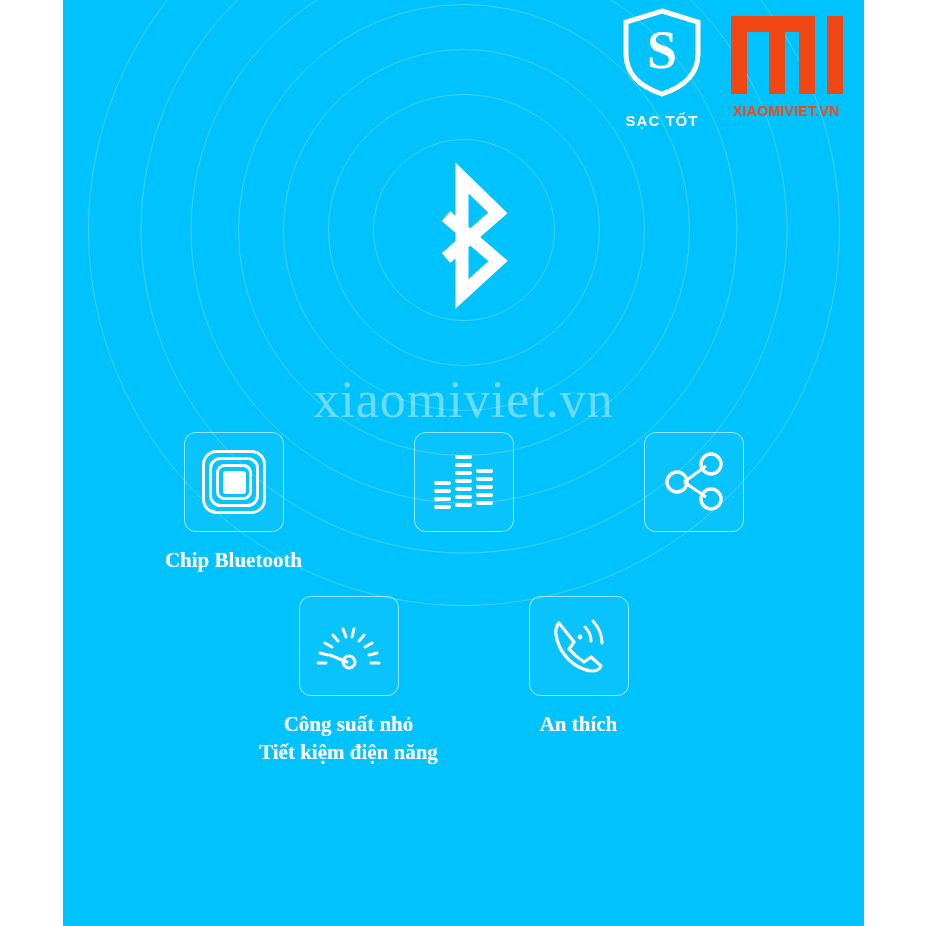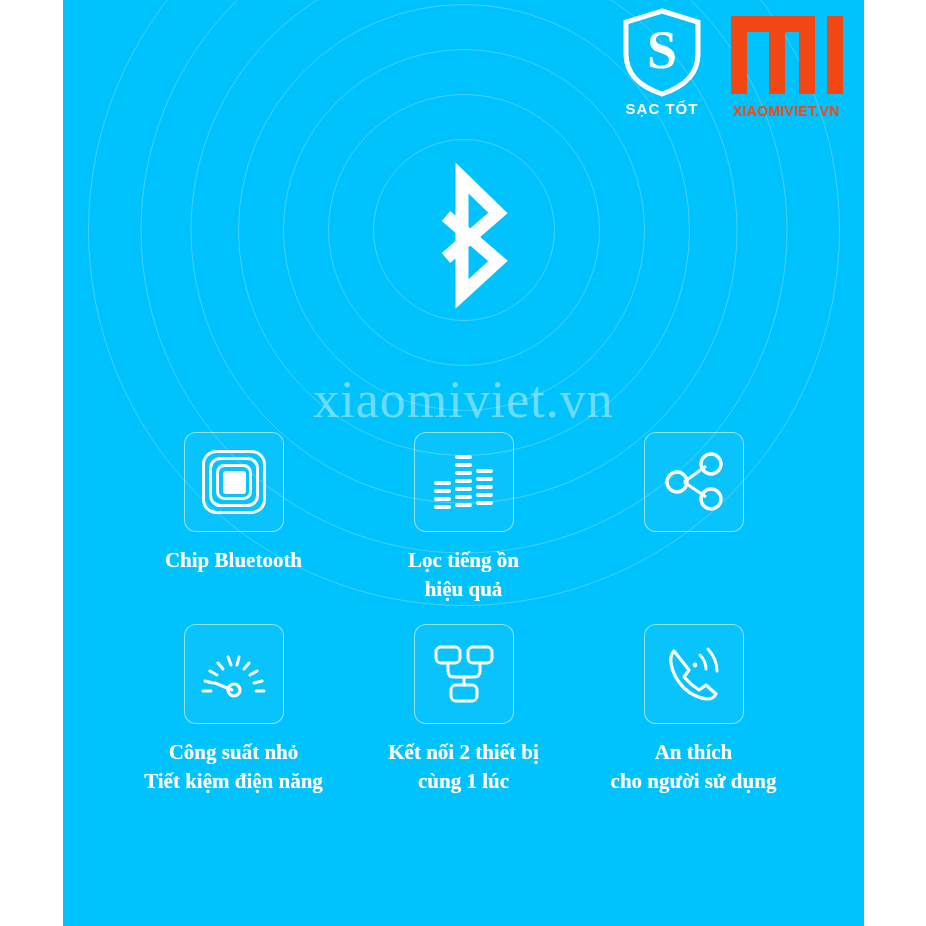--- a/index.html
+++ b/index.html
@@ -52,7 +52,7 @@
     font-weight:bold;
     font-size:15px;
     letter-spacing:1px;
-    margin-top:2px;
+    margin-top:14px;
   }
   .mi-wrap{
     display:flex;

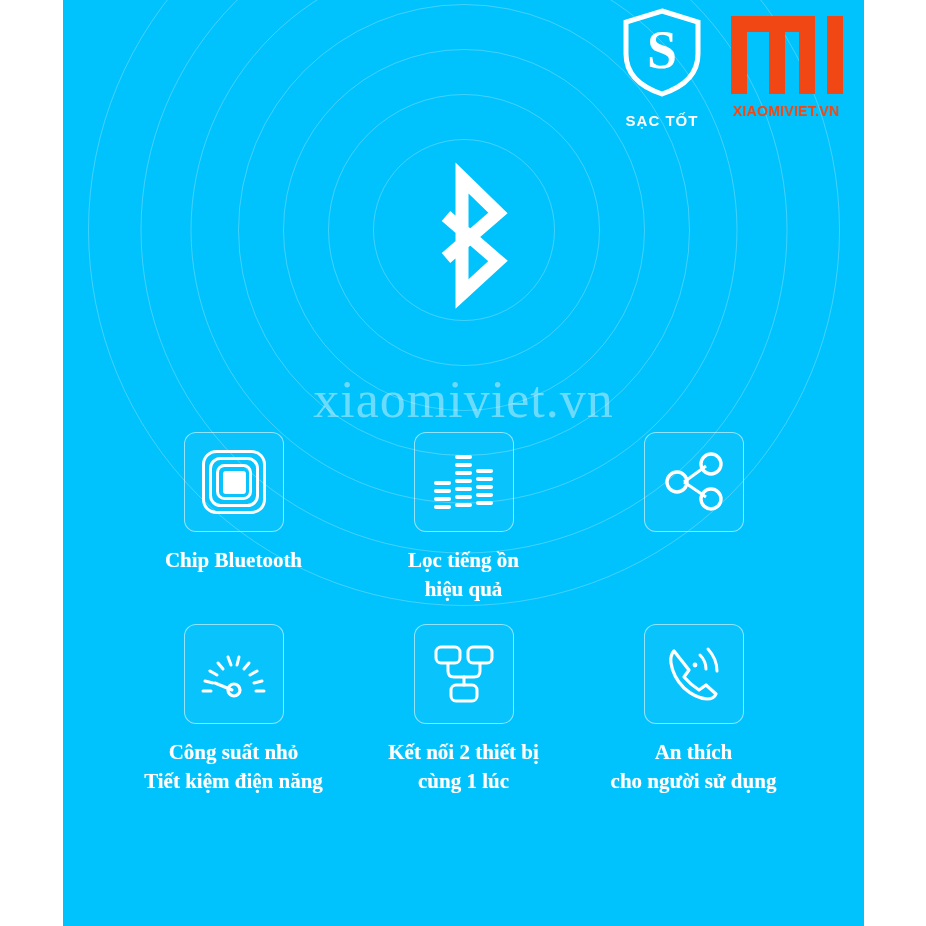--- a/index.html
+++ b/index.html
@@ -217,10 +217,6 @@
               </g>
             </svg>
           </div>
-          <div class="fcaption">
-            <span>Lọc tiếng ồn</span>
-            <span>hiệu quả</span>
-          </div>
         </div>
 
         <div class="fcell">

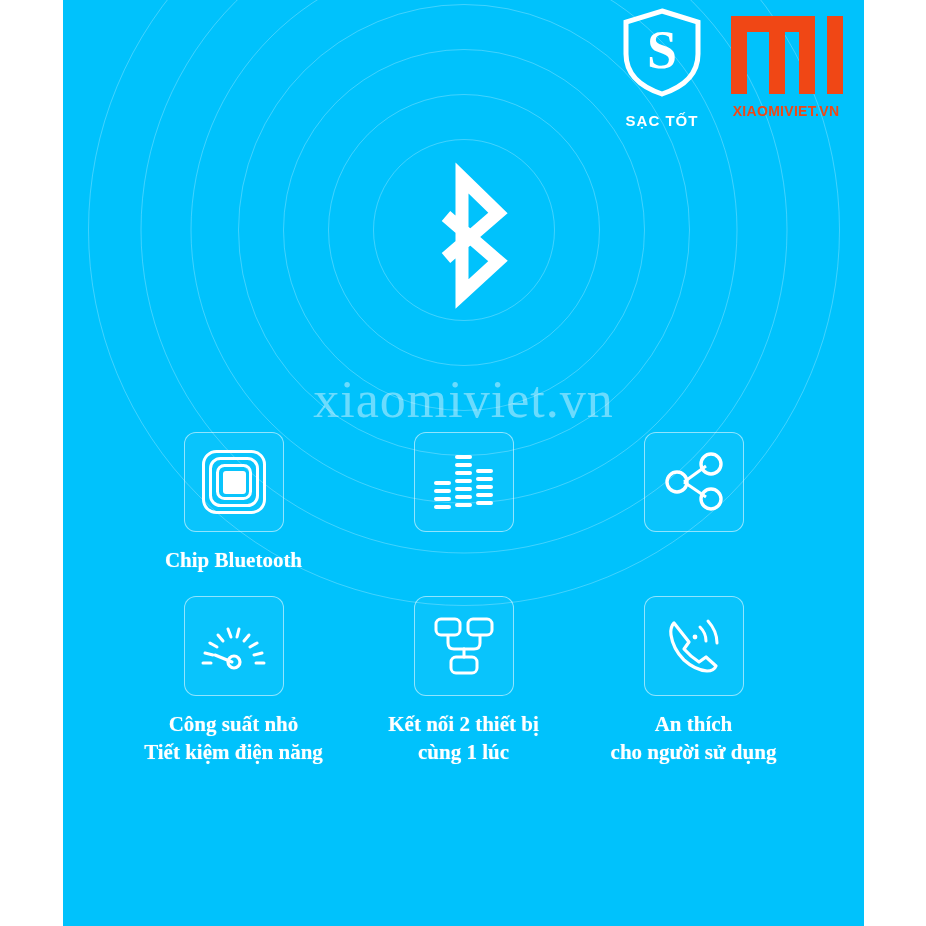--- a/index.html
+++ b/index.html
@@ -260,22 +260,6 @@
           </div>
         </div>
 
-        <div class="fcell">
-          <div class="iconbox">
-            <svg width="64" height="62" viewBox="0 0 64 62">
-              <rect x="4" y="4" width="24" height="16" rx="5" fill="none" stroke="#ffffff" stroke-width="3"></rect>
-              <rect x="36" y="4" width="24" height="16" rx="5" fill="none" stroke="#ffffff" stroke-width="3"></rect>
-              <rect x="19" y="42" width="26" height="16" rx="5" fill="none" stroke="#ffffff" stroke-width="3"></rect>
-              <path d="M16 21 L16 28 Q16 34 22 34 L32 34" fill="none" stroke="#ffffff" stroke-width="3" stroke-linecap="round"></path>
-              <path d="M48 21 L48 28 Q48 34 42 34 L32 34" fill="none" stroke="#ffffff" stroke-width="3" stroke-linecap="round"></path>
-              <line x1="32" y1="34" x2="32" y2="42" stroke="#ffffff" stroke-width="3" stroke-linecap="round"></line>
-            </svg>
-          </div>
-          <div class="fcaption">
-            <span>Kết nối 2 thiết bị</span>
-            <span>cùng 1 lúc</span>
-          </div>
-        </div>
 
         <div class="fcell">
           <div class="iconbox">

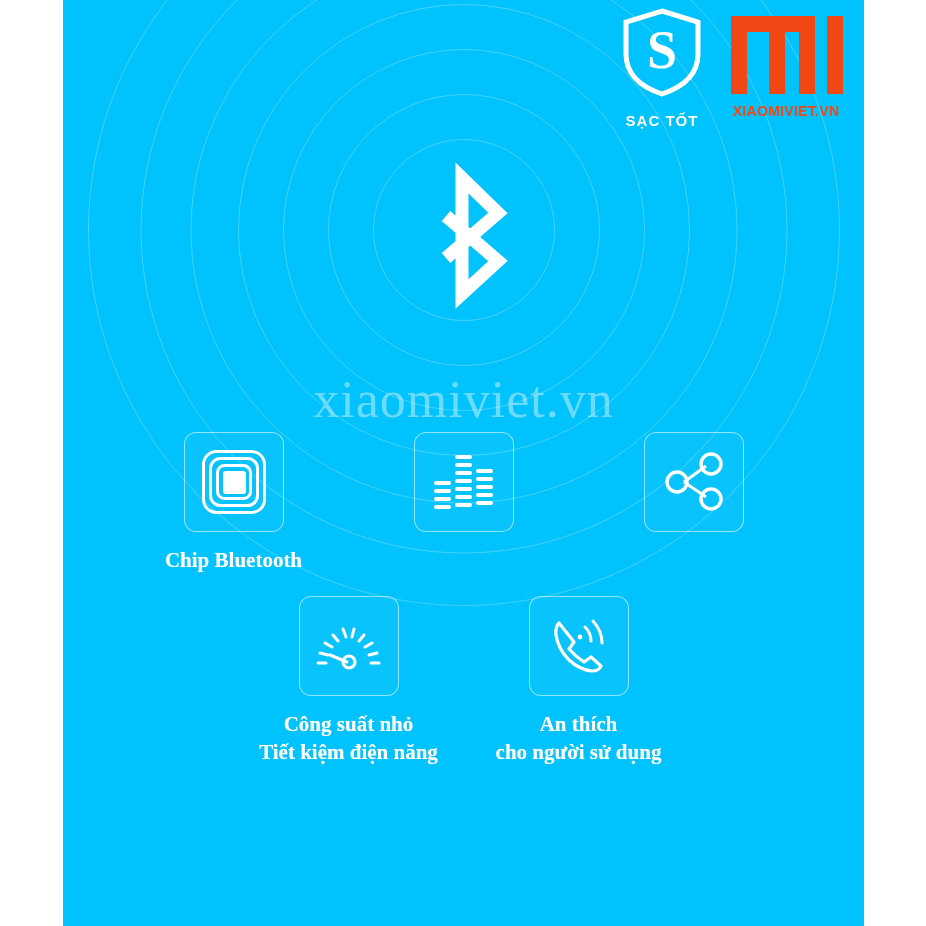--- a/index.html
+++ b/index.html
@@ -272,7 +272,6 @@
           </div>
           <div class="fcaption">
             <span>An thích</span>
-            <span>cho người sử dụng</span>
           </div>
         </div>
 

